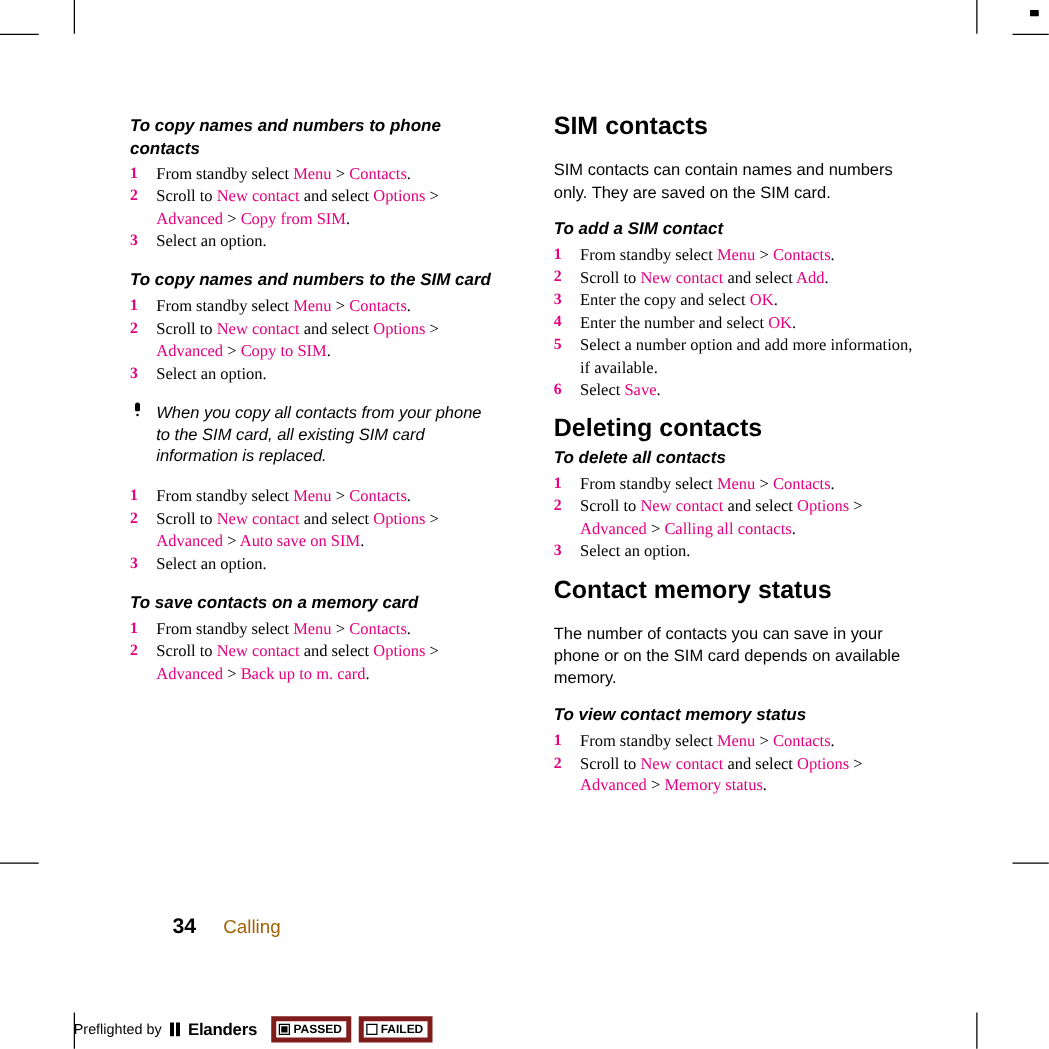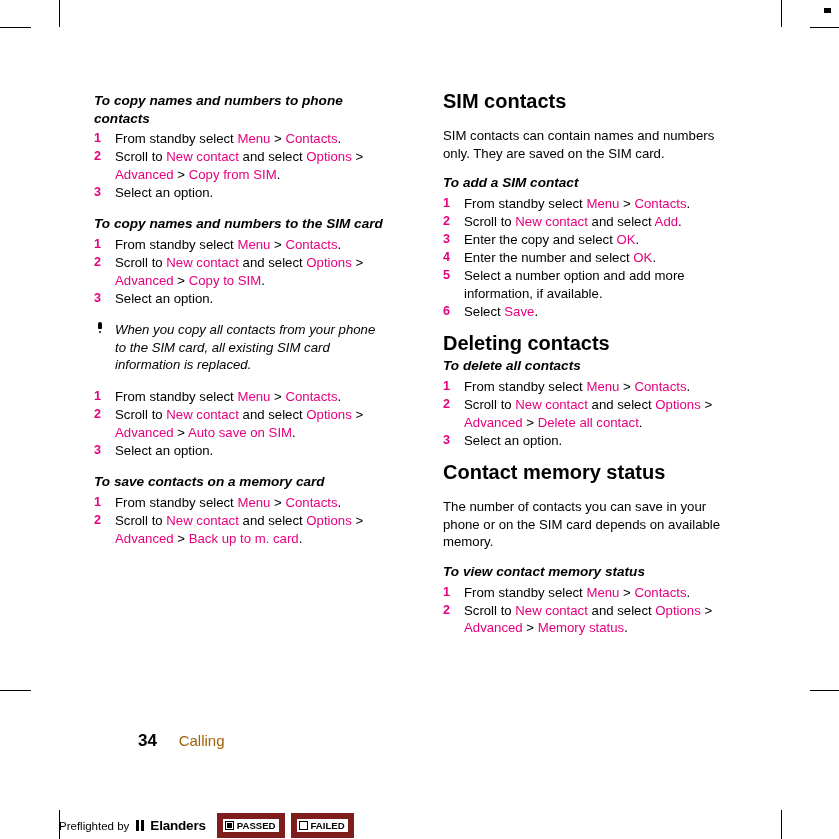--- a/index.html
+++ b/index.html
@@ -45,7 +45,7 @@
     font-size: 13.2px;
     line-height: 17.6px;
   }
-  .col-left  { left: 94px; }
+  .col-left  { left: 104px; }
   .col-right { left: 443px; }
 
   .h2 {

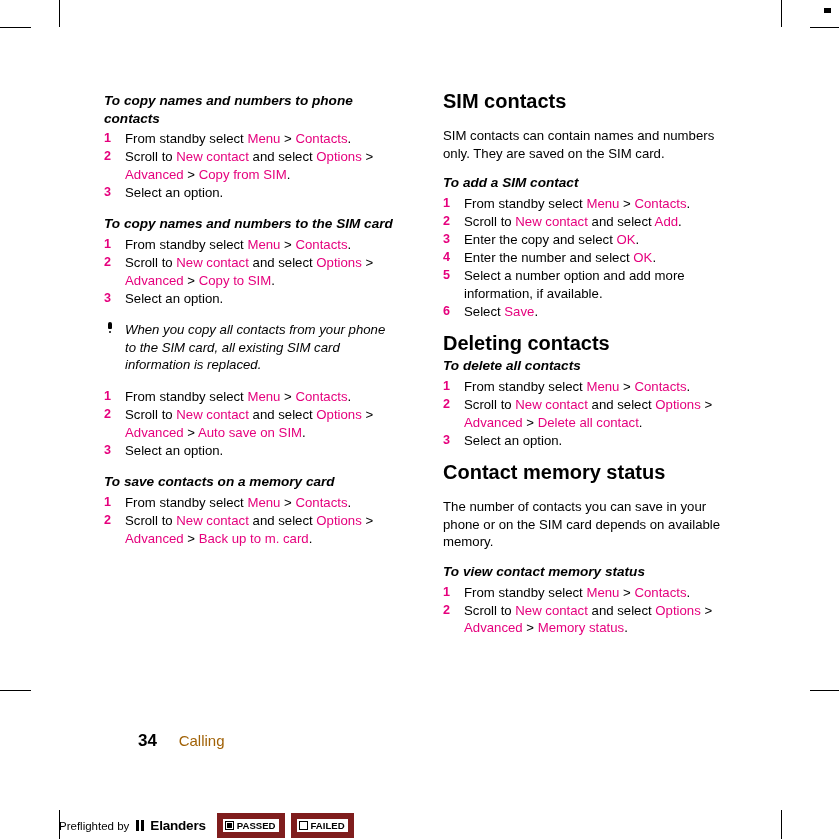--- a/index.html
+++ b/index.html
@@ -76,6 +76,7 @@
     padding-left: 21px;
     margin: 0 0 0.5px 0;
     counter-increment: stepnum;
+    font-family: Liberation Serif, serif;
   }
   ol.steps > li::before {
     content: counter(stepnum);

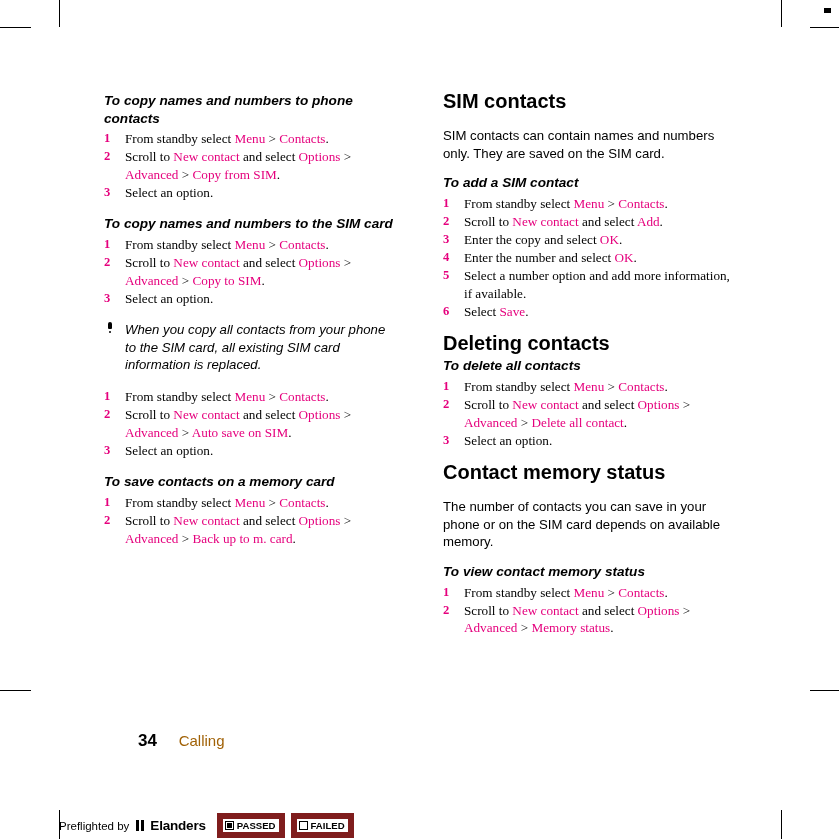--- a/index.html
+++ b/index.html
@@ -248,7 +248,7 @@
       <div class="h3">To delete all contacts</div>
       <ol class="steps">
         <li><span>From standby select </span><span class="mi">Menu</span><span> &gt; </span><span class="mi">Contacts</span><span>.</span></li>
-        <li><span>Scroll to </span><span class="mi">New contact</span><span> and select </span><span class="mi">Options</span><span> &gt; </span><span class="mi">Advanced</span><span> &gt; </span><span class="mi">Delete all contact</span><span>.</span></li>
+        <li><span>Scroll to </span><span class="mi">New contact</span><span> and select </span><span class="mi">Options</span><span> &gt; </span><span class="mi">Advanced</span><span> &gt; </span><span class="mi">Calling all contacts</span><span>.</span></li>
         <li><span>Select an option.</span></li>
       </ol>
       <div class="h2">Contact memory status</div>

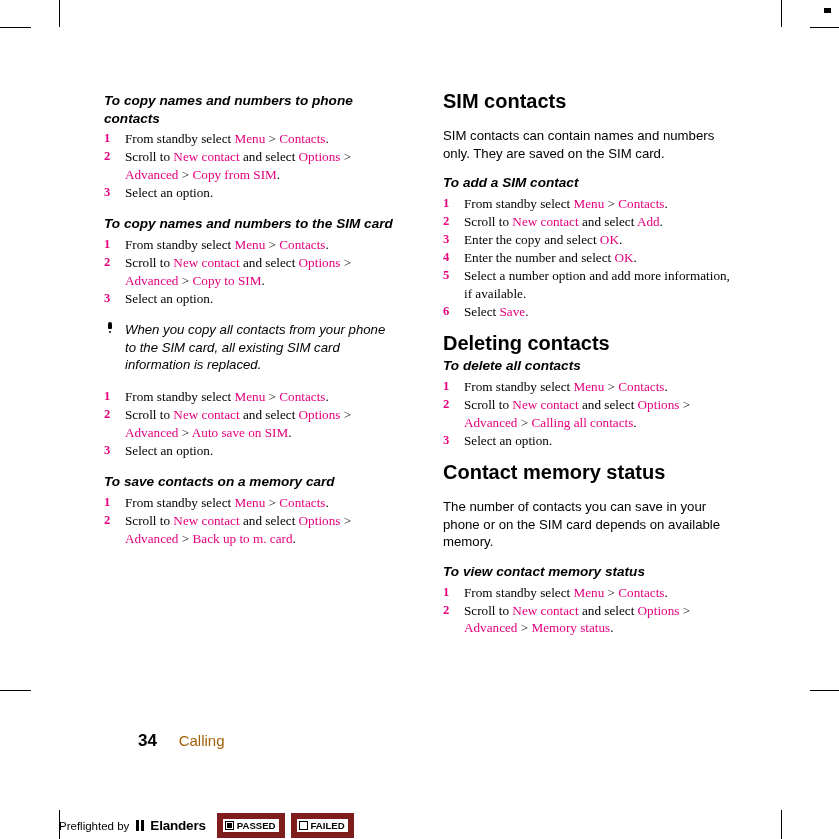--- a/index.html
+++ b/index.html
@@ -168,7 +168,7 @@
   .pf-box {
     display: inline-flex;
     align-items: center;
-    border: 6px solid #7f1d1d;
+    border: 4px solid #7f1d1d;
     padding: 0px 3px 0px 2px;
     margin-right: 6px;
     height: 13px;

